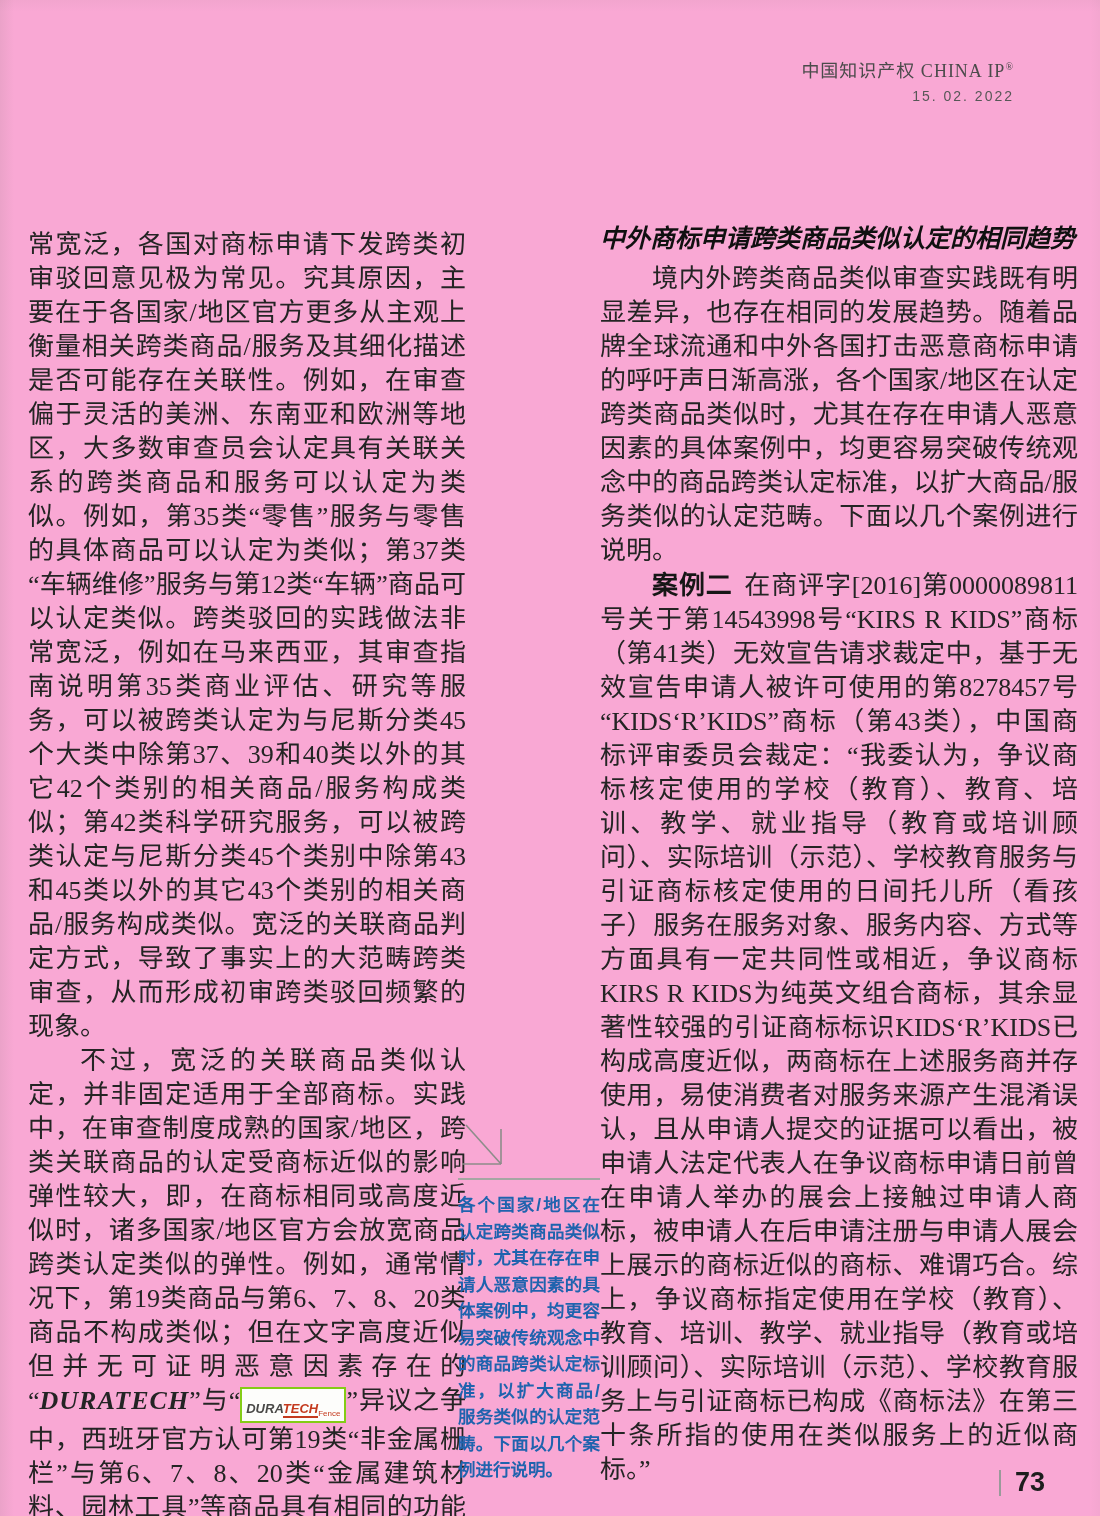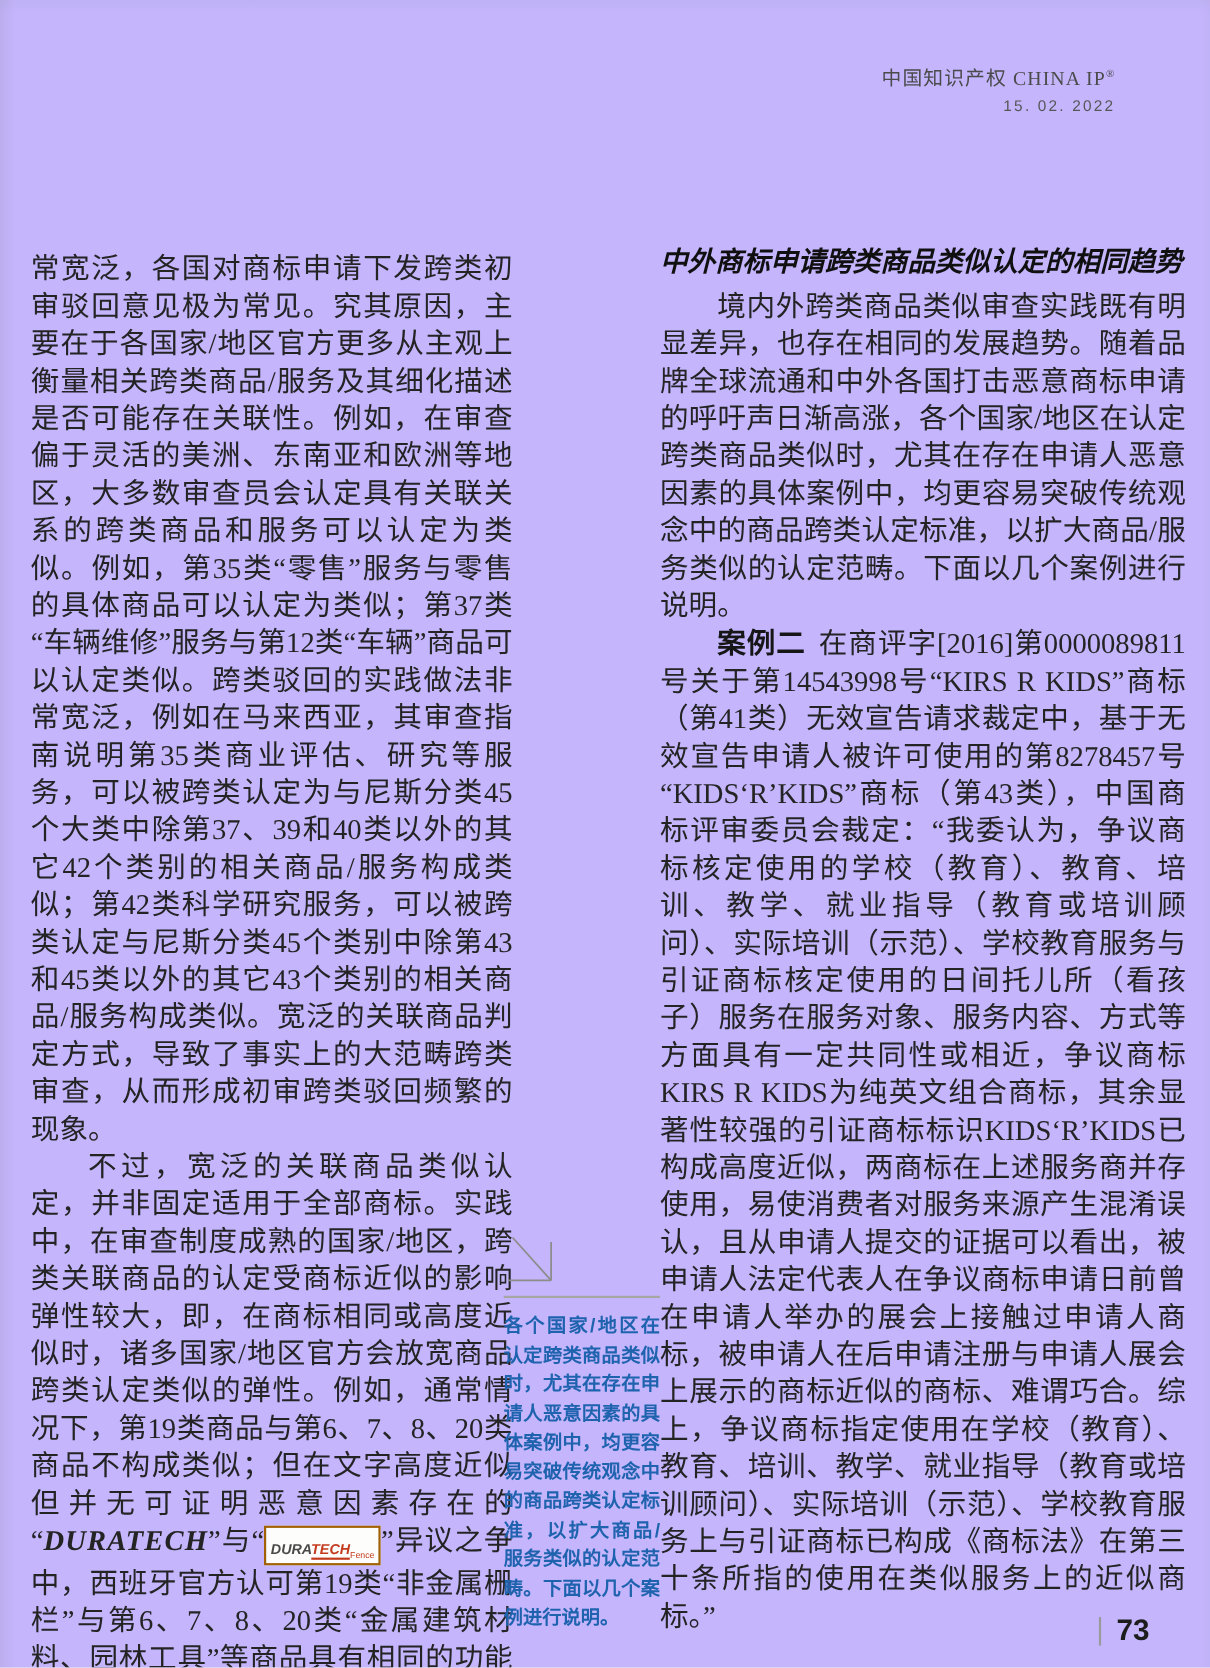--- a/index.html
+++ b/index.html
@@ -6,7 +6,7 @@
   html,body { margin:0; padding:0; background:#e9e9e7; }
   .page {
     position:relative; width:1100px; height:1516px; margin:0 auto;
-    background:#c4b5fd; overflow:hidden;
+    background:#f9a8d4; overflow:hidden;
     font-family:"Liberation Serif","DejaVu Serif",serif; color:#262626;
   }
   .page::before {

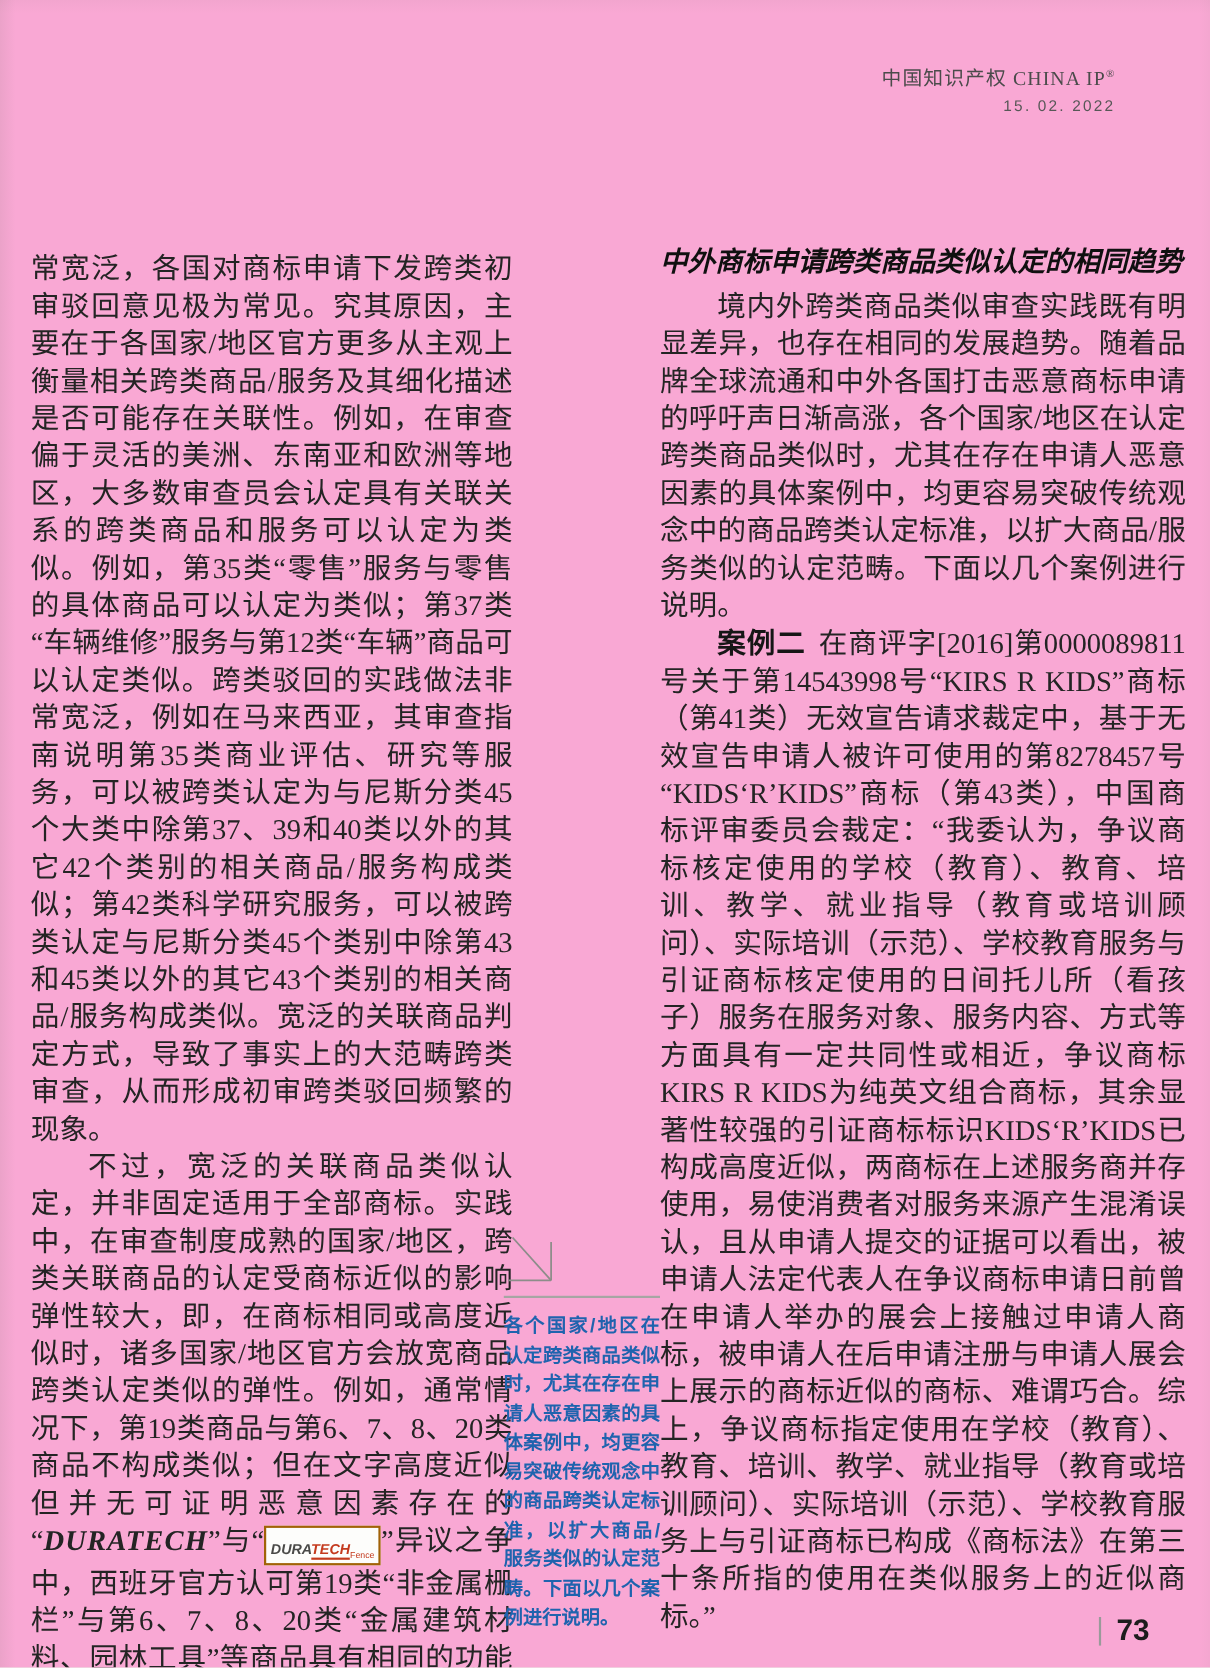--- a/index.html
+++ b/index.html
@@ -40,7 +40,7 @@
 
   
   .duratech-logo {
-    display:inline-block; border:2px solid #a16207; background:#fdfdfb;
+    display:inline-block; border:2px solid #84cc16; background:#fdfdfb;
     padding:2px 4px 3px; line-height:1; vertical-align:-4px; white-space:nowrap;
     font-family:"Liberation Sans","DejaVu Sans",sans-serif; text-indent:0;
   }

